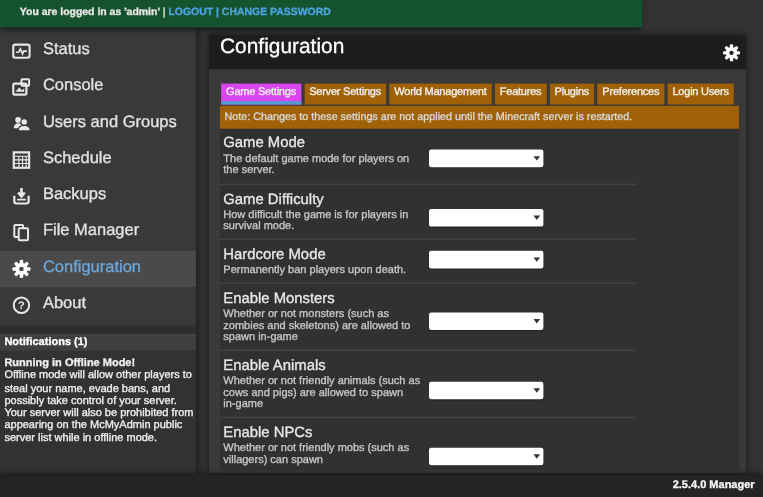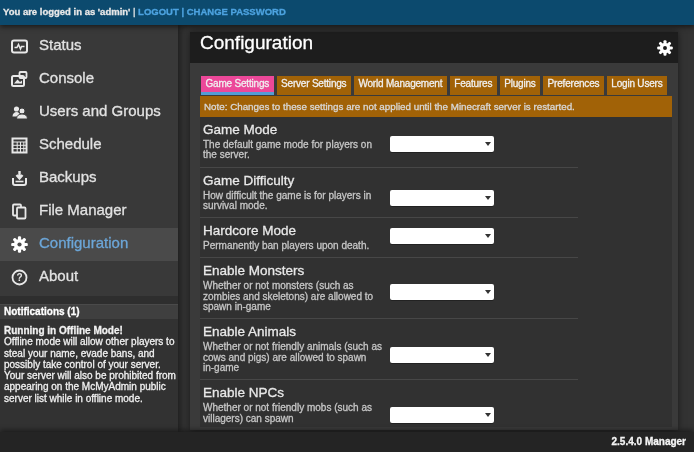--- a/index.html
+++ b/index.html
@@ -5,7 +5,7 @@
 * { margin:0; padding:0; box-sizing:border-box; }
 html,body { width:694px; height:452px; overflow:hidden; }
 body { background:#333333; font-family:"Liberation Sans", sans-serif; position:relative; -webkit-text-stroke:0.3px; }
-#topbar { position:absolute; left:0; top:0; width:694px; height:25px; background:#0c4a6e; box-shadow:0 2px 5px rgba(0,0,0,0.55); z-index:5; font-size:9.5px; font-weight:bold; color:#e8e8e8; line-height:23px; padding-left:3px; }
+#topbar { position:absolute; left:0; top:0; width:584px; height:25px; background:#14532d; box-shadow:0 2px 5px rgba(0,0,0,0.55); z-index:5; font-size:9.5px; font-weight:bold; color:#e8e8e8; line-height:23px; padding-left:18px; }
 #topbar a { color:#4da3e0; text-decoration:none; }
 #sidebar { position:absolute; left:0; top:25px; width:178px; height:407px; background:#2e2e2e; box-shadow:2px 0 6px rgba(0,0,0,0.45); }
 #menu { position:absolute; left:0; top:0; width:178px; height:271px; background:#393939; }

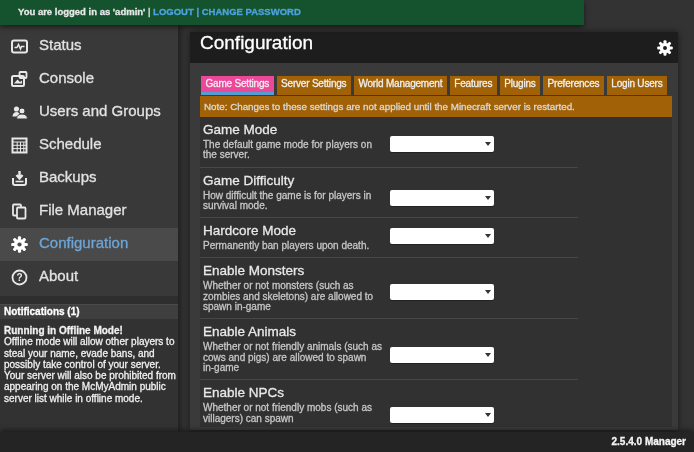--- a/index.html
+++ b/index.html
@@ -23,7 +23,7 @@
 #phead svg { position:absolute; right:5px; top:8px; }
 #tabs { position:absolute; left:11px; top:44px; height:20px; white-space:nowrap; }
 .tab { display:inline-block; vertical-align:top; height:19px; line-height:16px; padding:0 4.5px; background:#a16207; color:#f0f0f0; font-size:10px; letter-spacing:-0.2px; margin-right:3px; border-bottom:3px solid transparent; }
-.tab.on { background:#ec4899; border-bottom-color:#549cd4; }
+.tab.on { background:#d946ef; border-bottom-color:#549cd4; }
 #tbox { position:absolute; left:10px; top:64px; width:472px; height:331px; background:#313131; overflow:hidden; }
 #notebar { height:21px; background:#a16207; color:#d8d8d8; font-size:9.8px; line-height:21px; padding-left:4px; }
 .row { position:relative; width:378px; border-bottom:1px solid #474747; padding:4px 0 6px 3px; display:flex; align-items:flex-start; }

